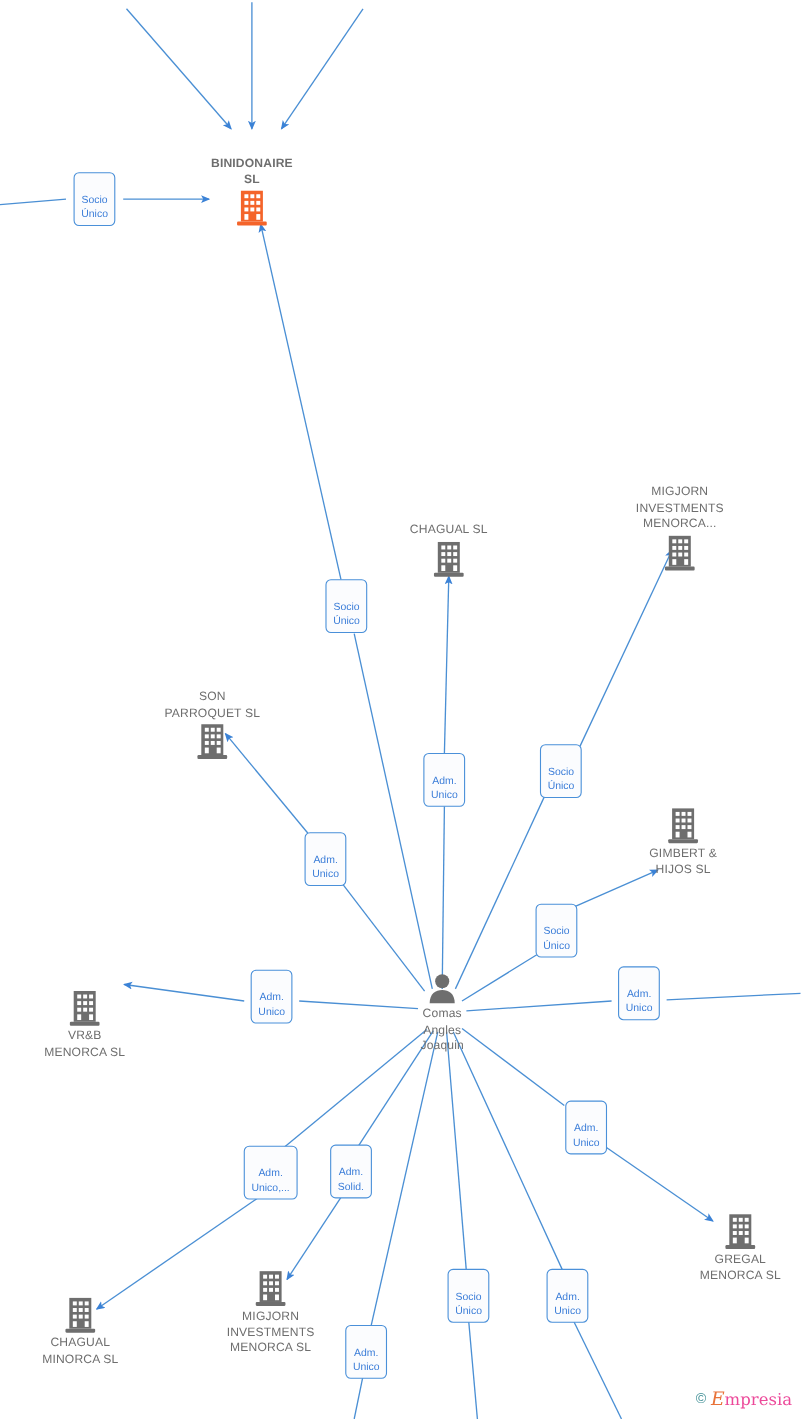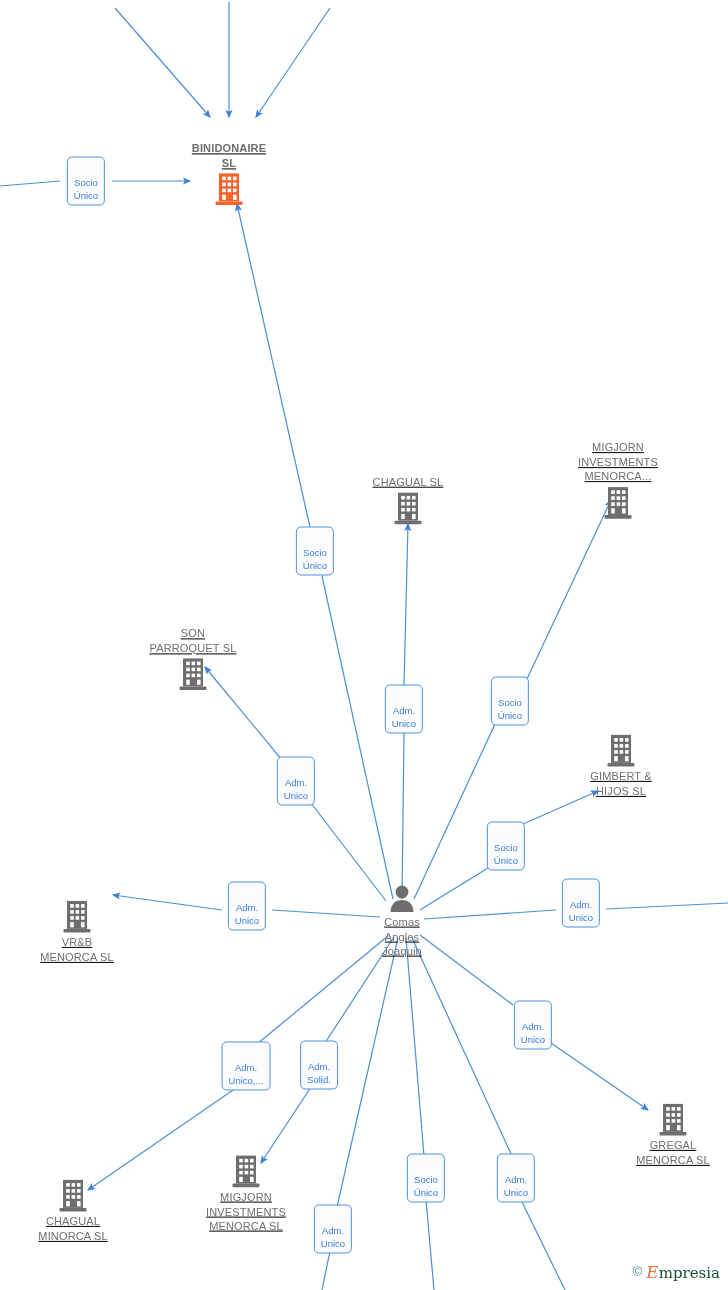--- a/index.html
+++ b/index.html
@@ -30,7 +30,6 @@
     width: 132px;
     text-align: center;
     pointer-events: auto;
-    text-decoration: underline;
   }
   .node-label {
     font-size: 11px;

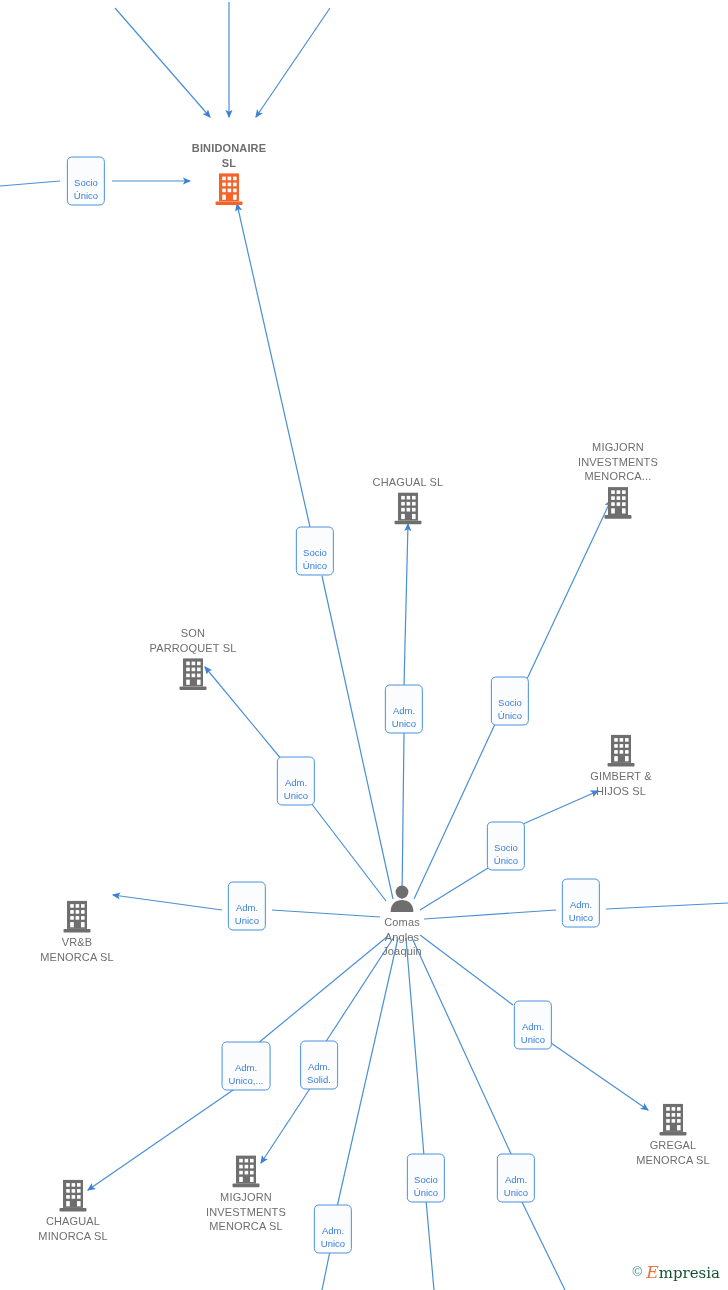--- a/index.html
+++ b/index.html
@@ -85,7 +85,7 @@
     font-size: 17px;
   }
   .wm-rest {
-    color: #14532d;
+    color: #ec4899;
     font-family: "DejaVu Serif", serif;
     font-size: 15px;
   }

